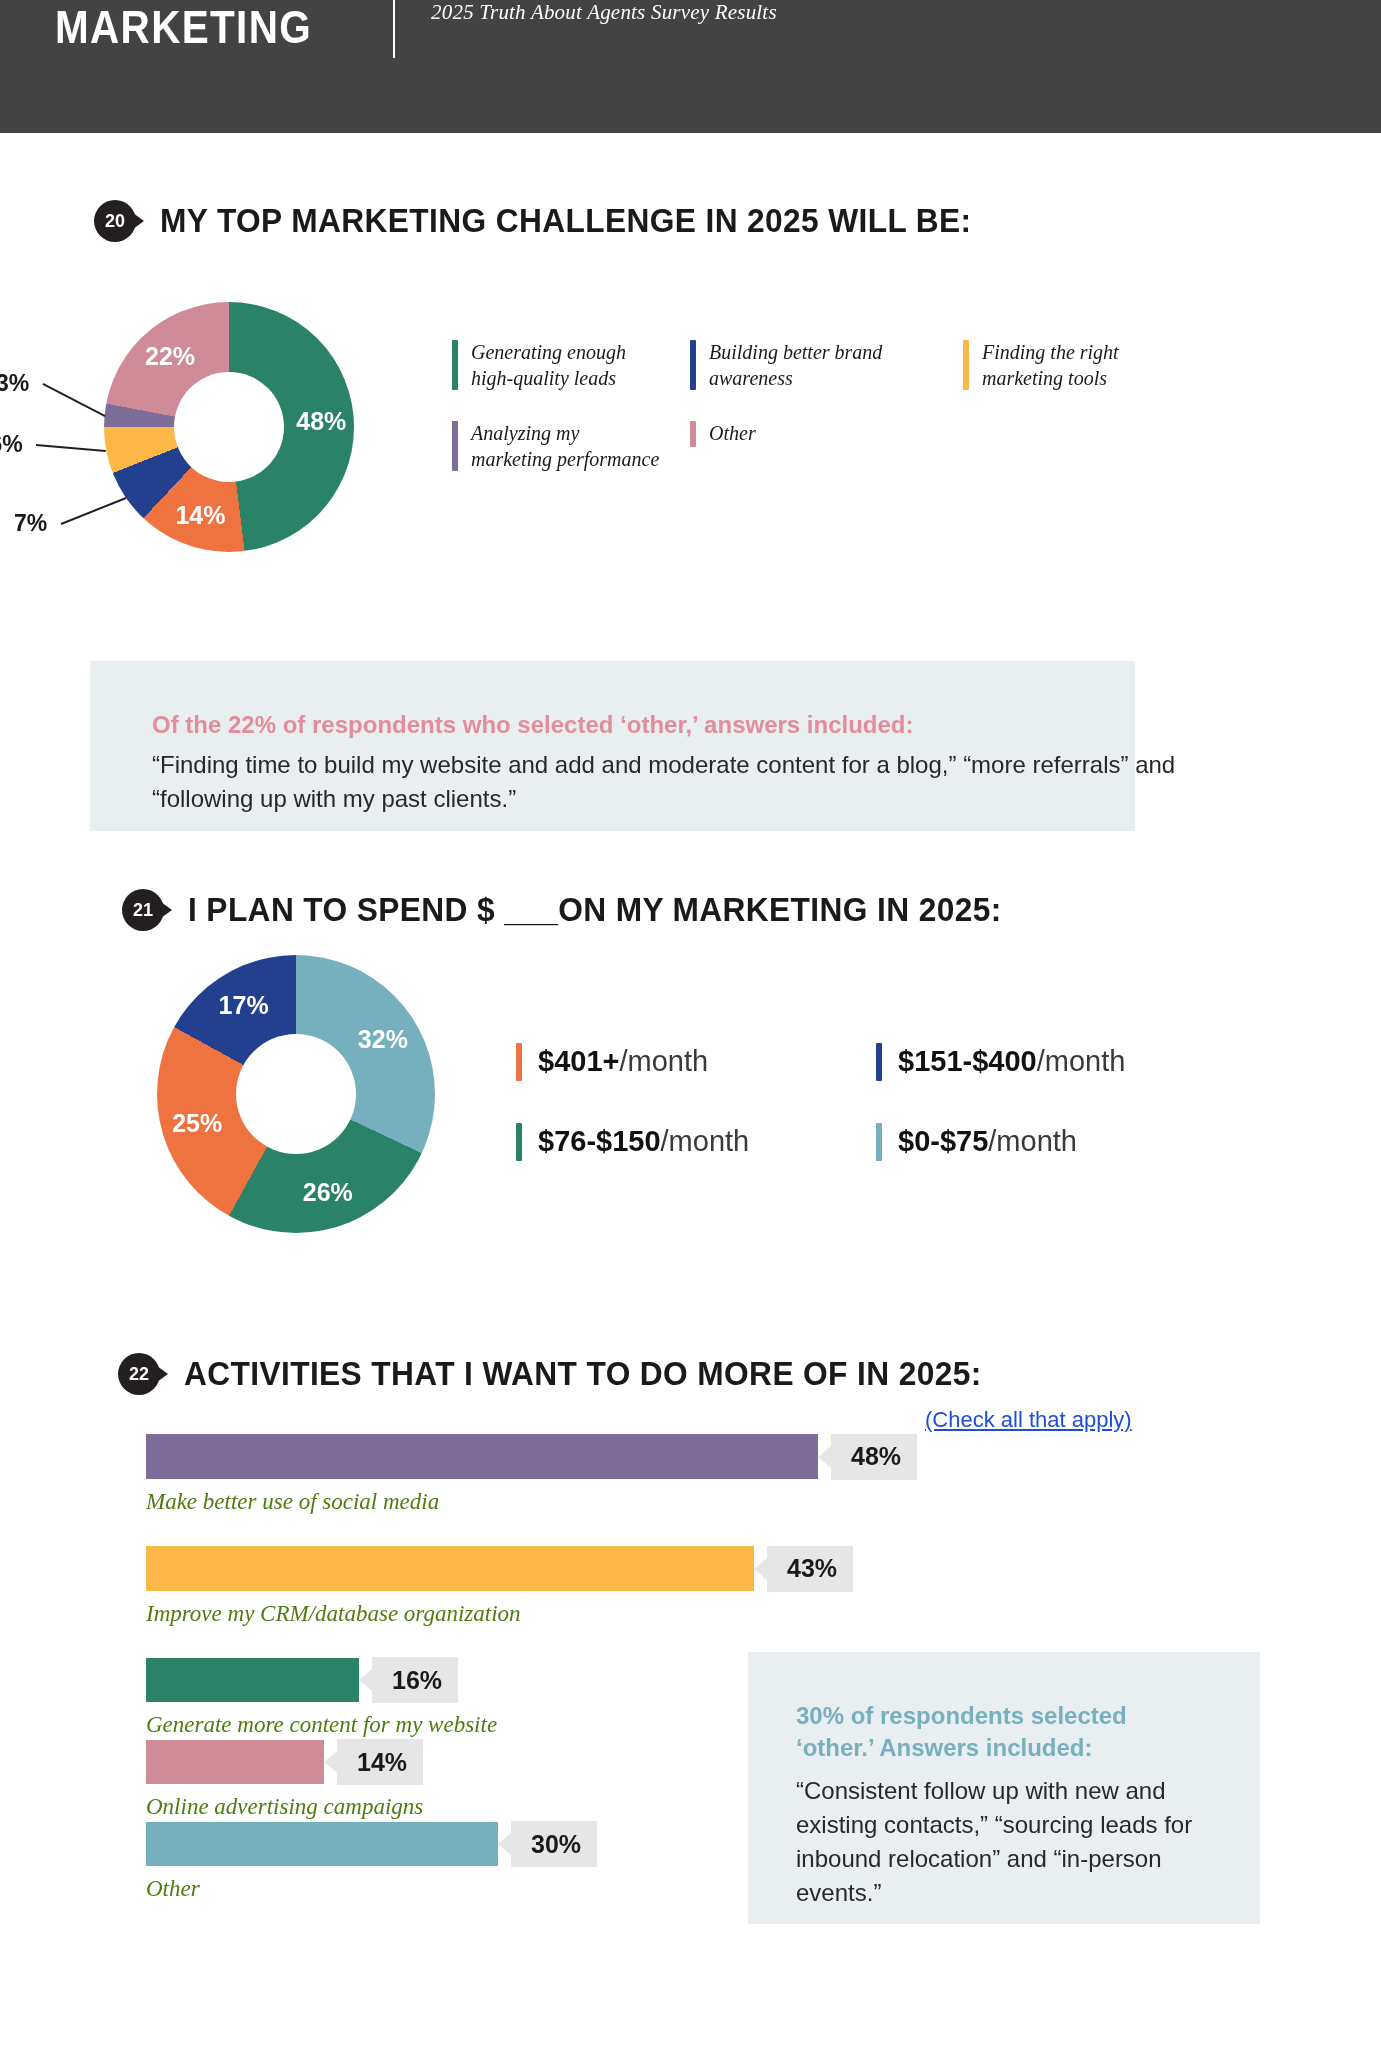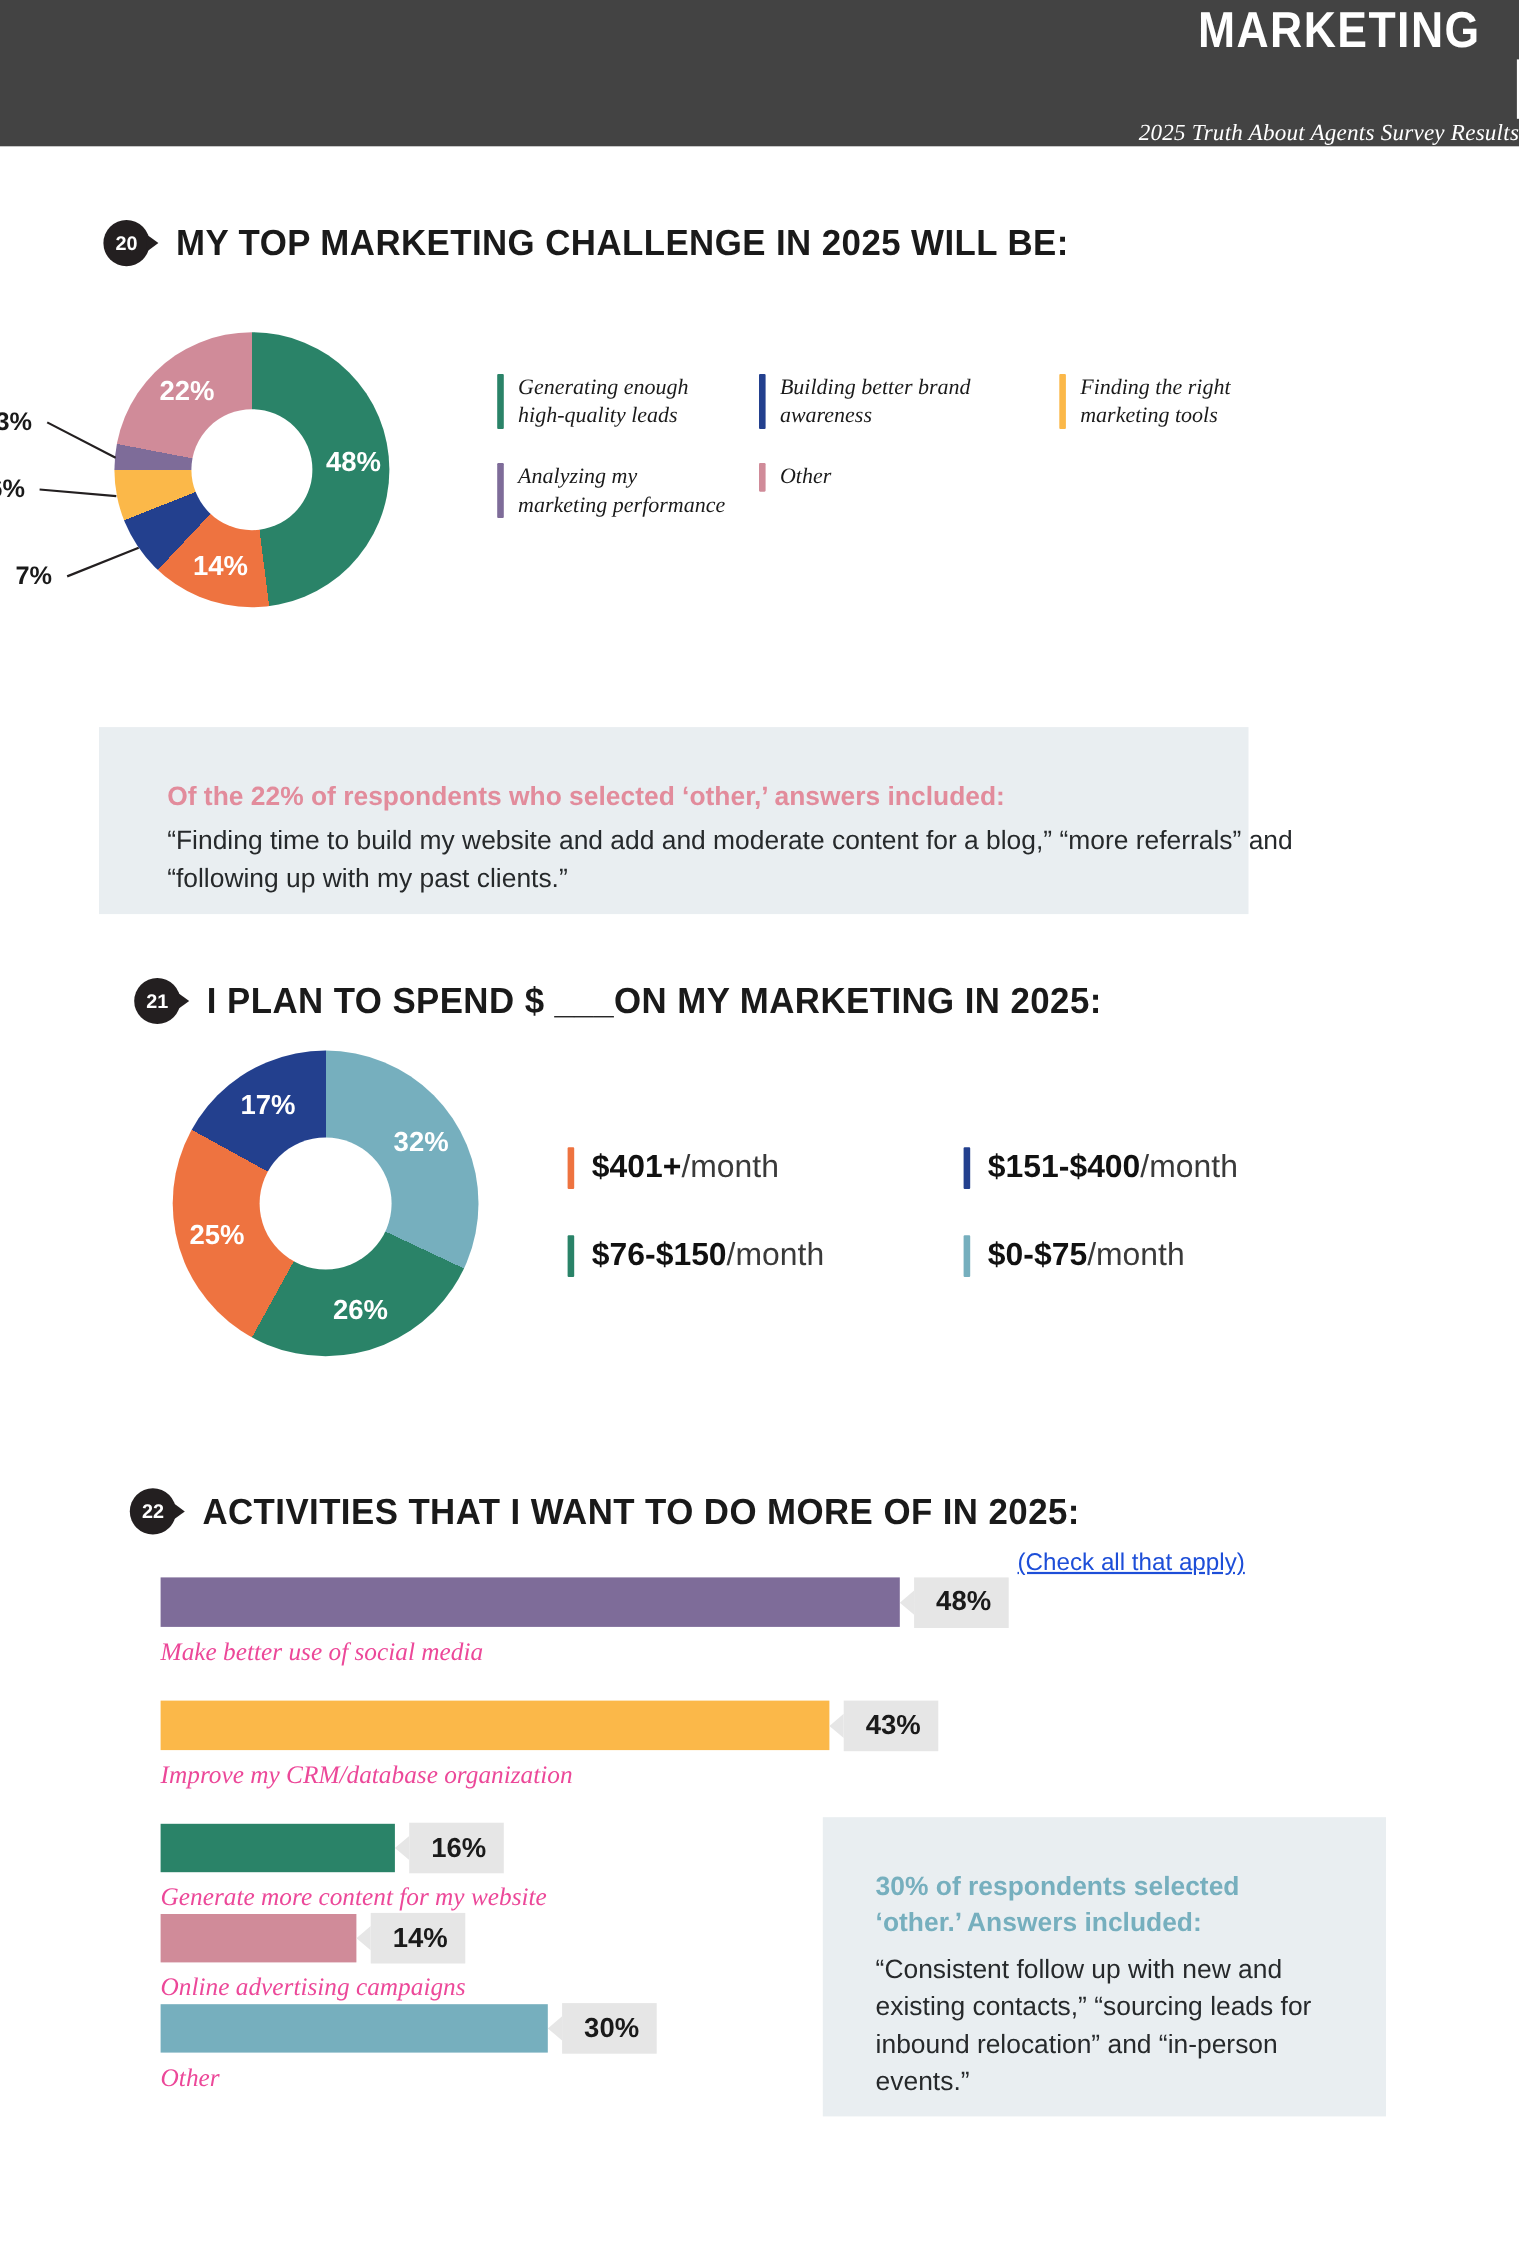--- a/index.html
+++ b/index.html
@@ -13,7 +13,7 @@
   
   .topbar{
     position:absolute;left:0;top:0;width:1381px;height:133px;
-    background:#434343;display:flex;align-items:flex-end;flex-direction:column;
+    background:#434343;display:flex;align-items:flex-start;
   }
   .brand{
     margin-left:55px;color:#ffffff;font-weight:bold;

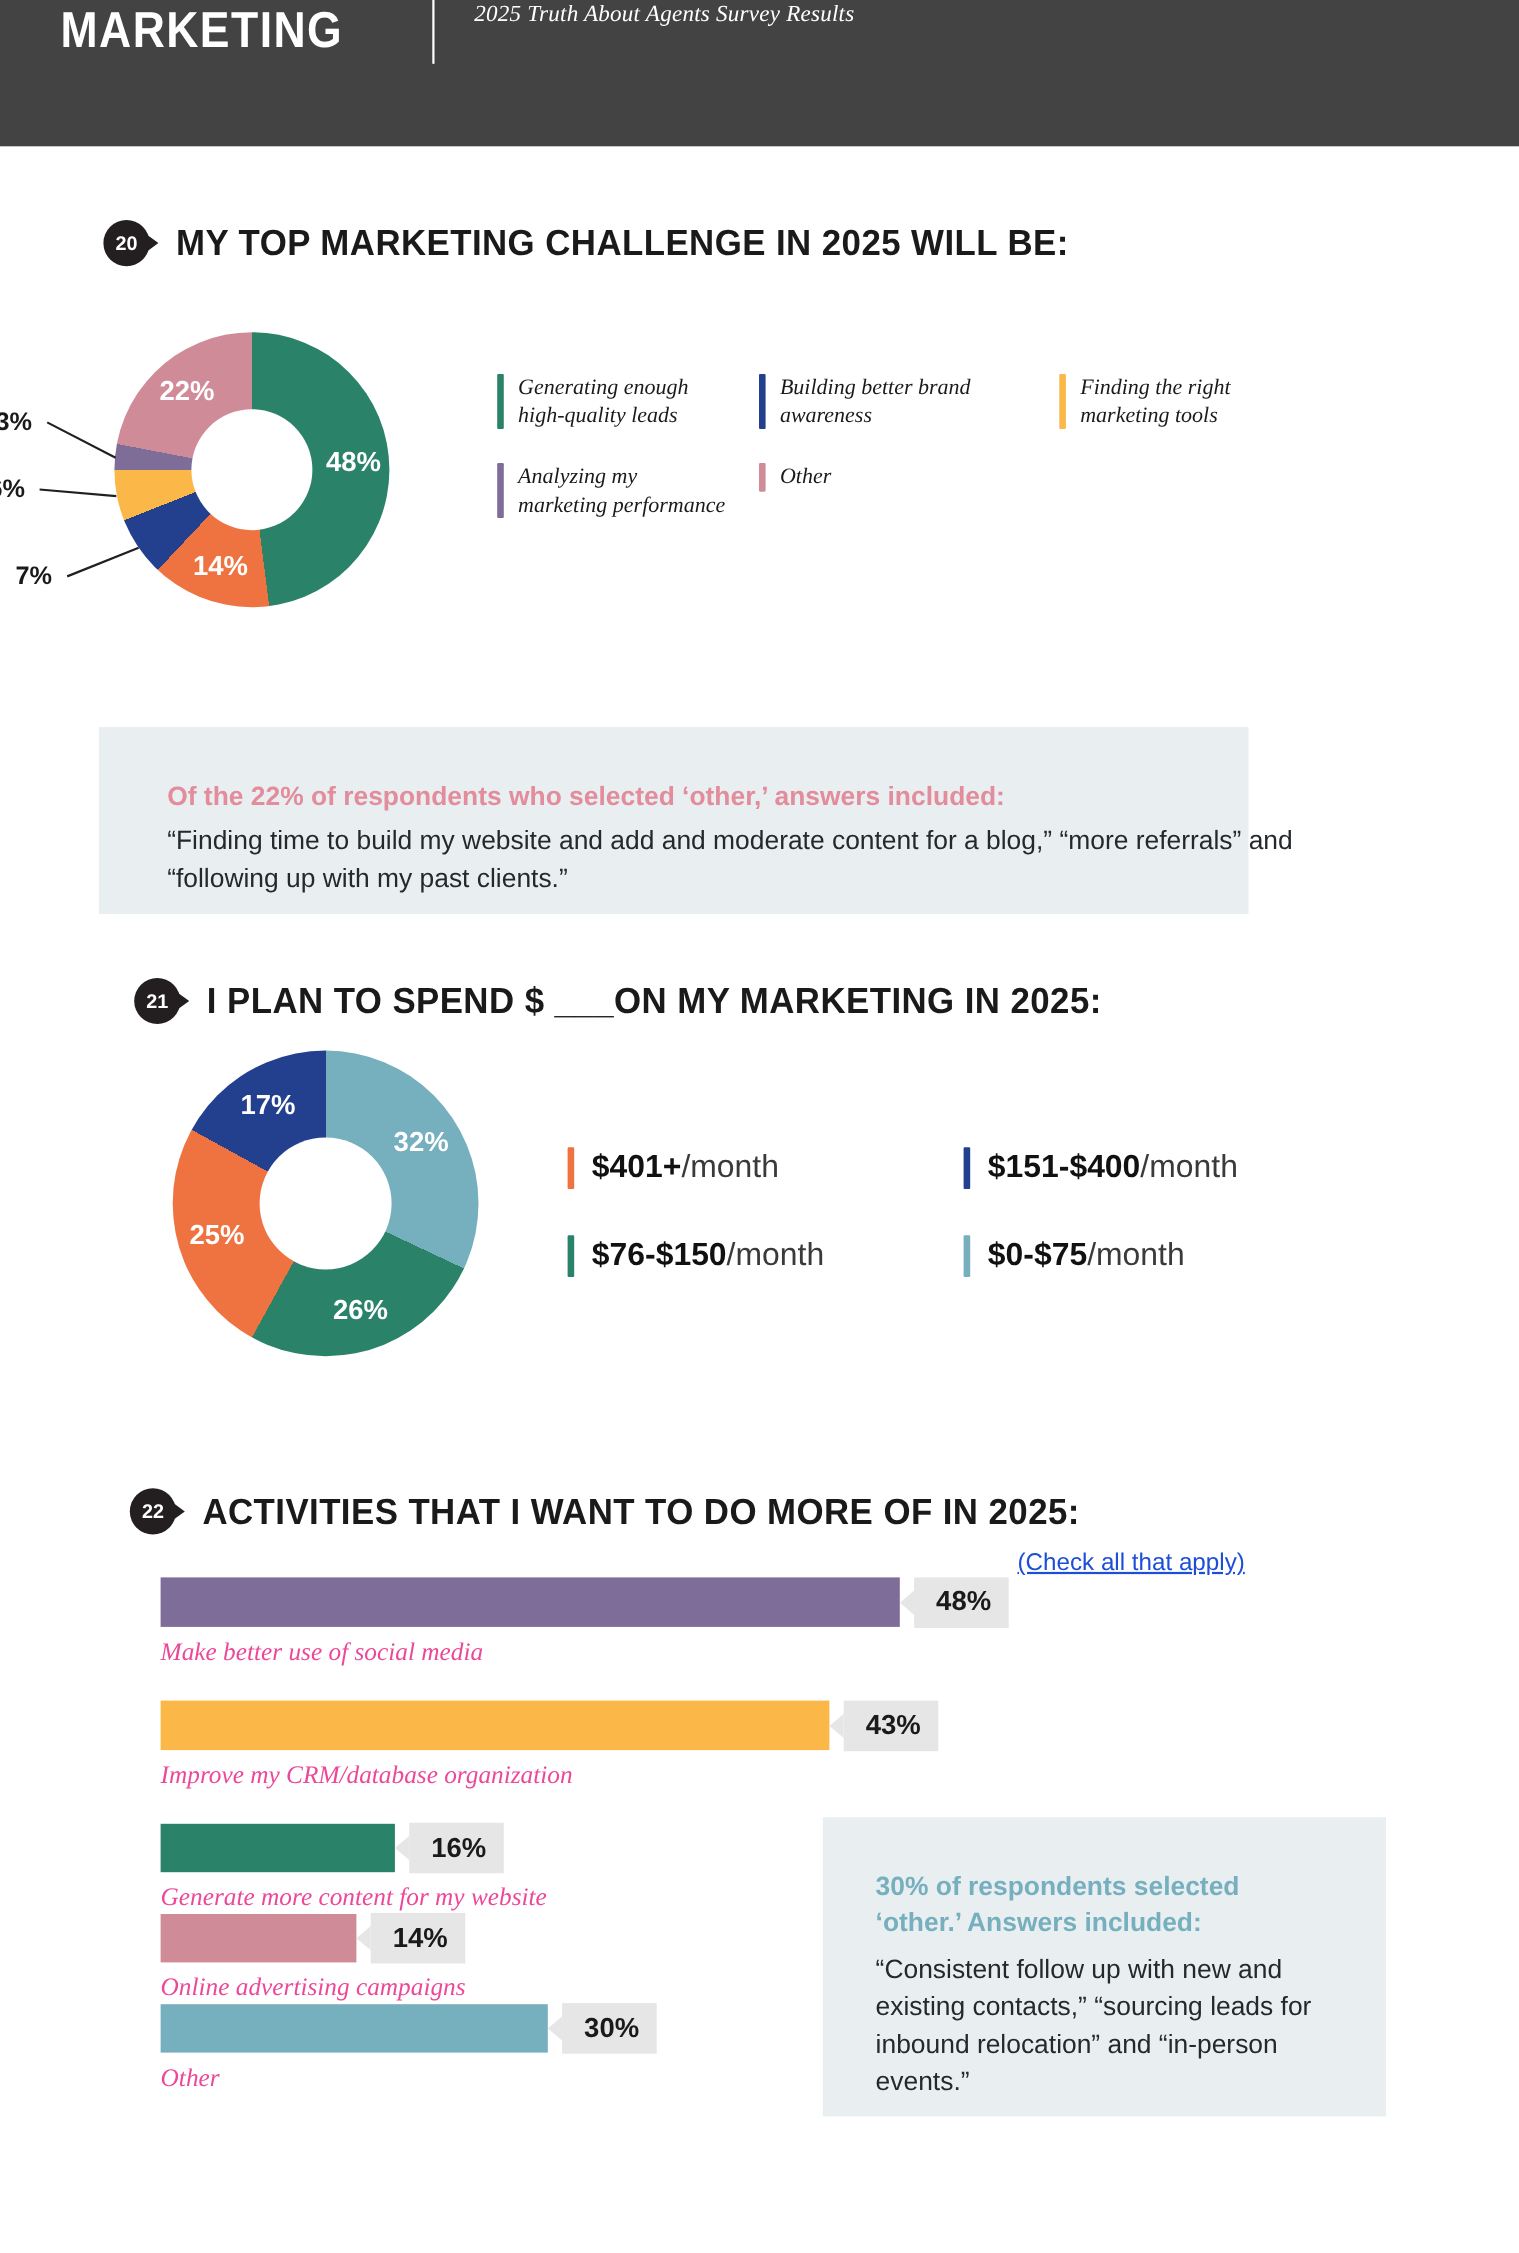--- a/index.html
+++ b/index.html
@@ -93,7 +93,7 @@
   }
   .barlabel{
     position:absolute;font-family:"Liberation Serif",serif;font-style:italic;
-    font-size:23px;color:#ec4899;white-space:nowrap;
+    font-size:23px;color:#4d7c0f;white-space:nowrap;
   }
   .checknote{position:absolute;font-size:22px;color:#1d4ed8;white-space:nowrap;text-decoration:underline;}
 </style>

